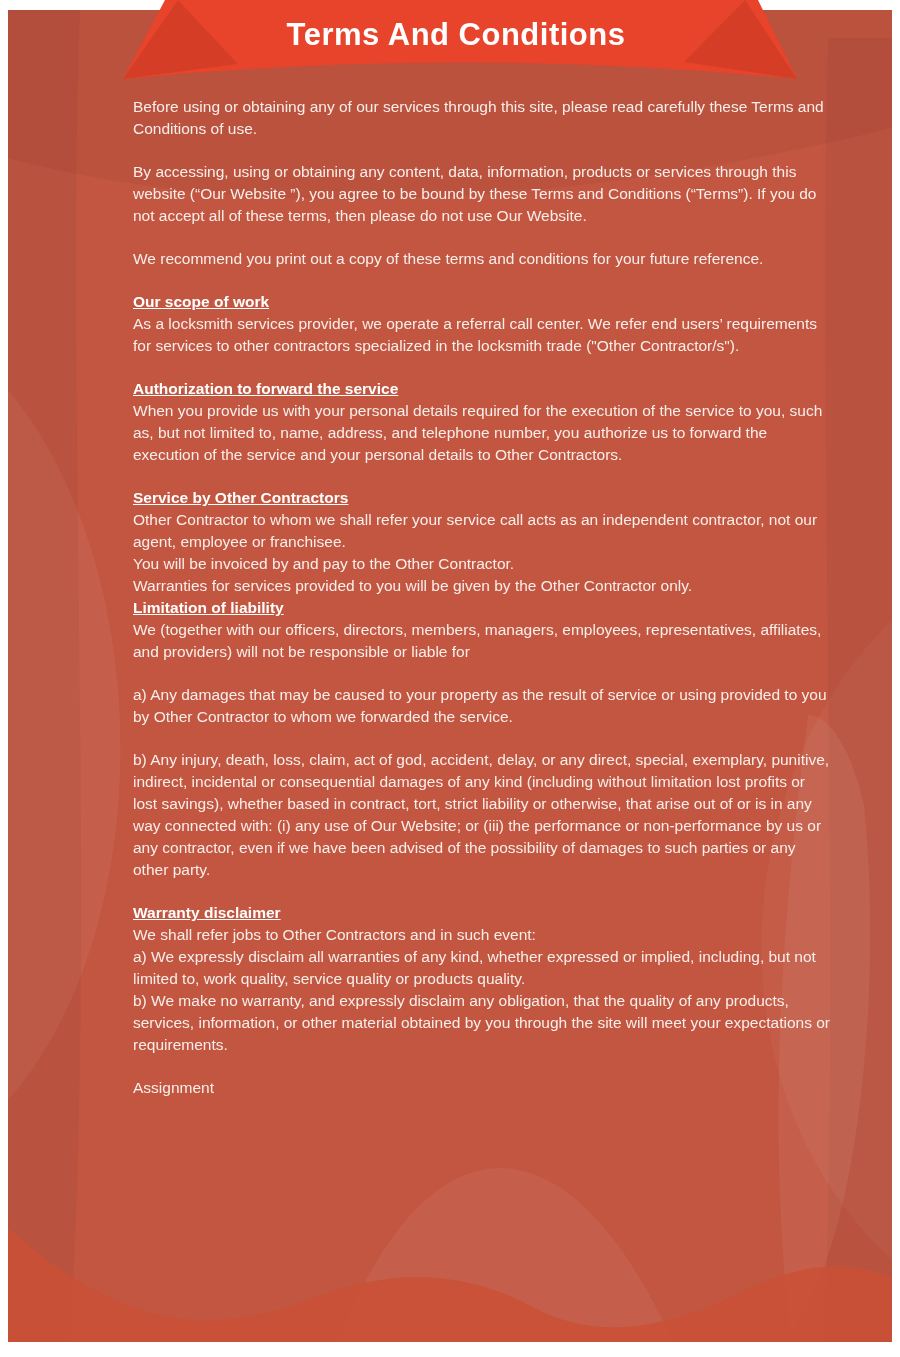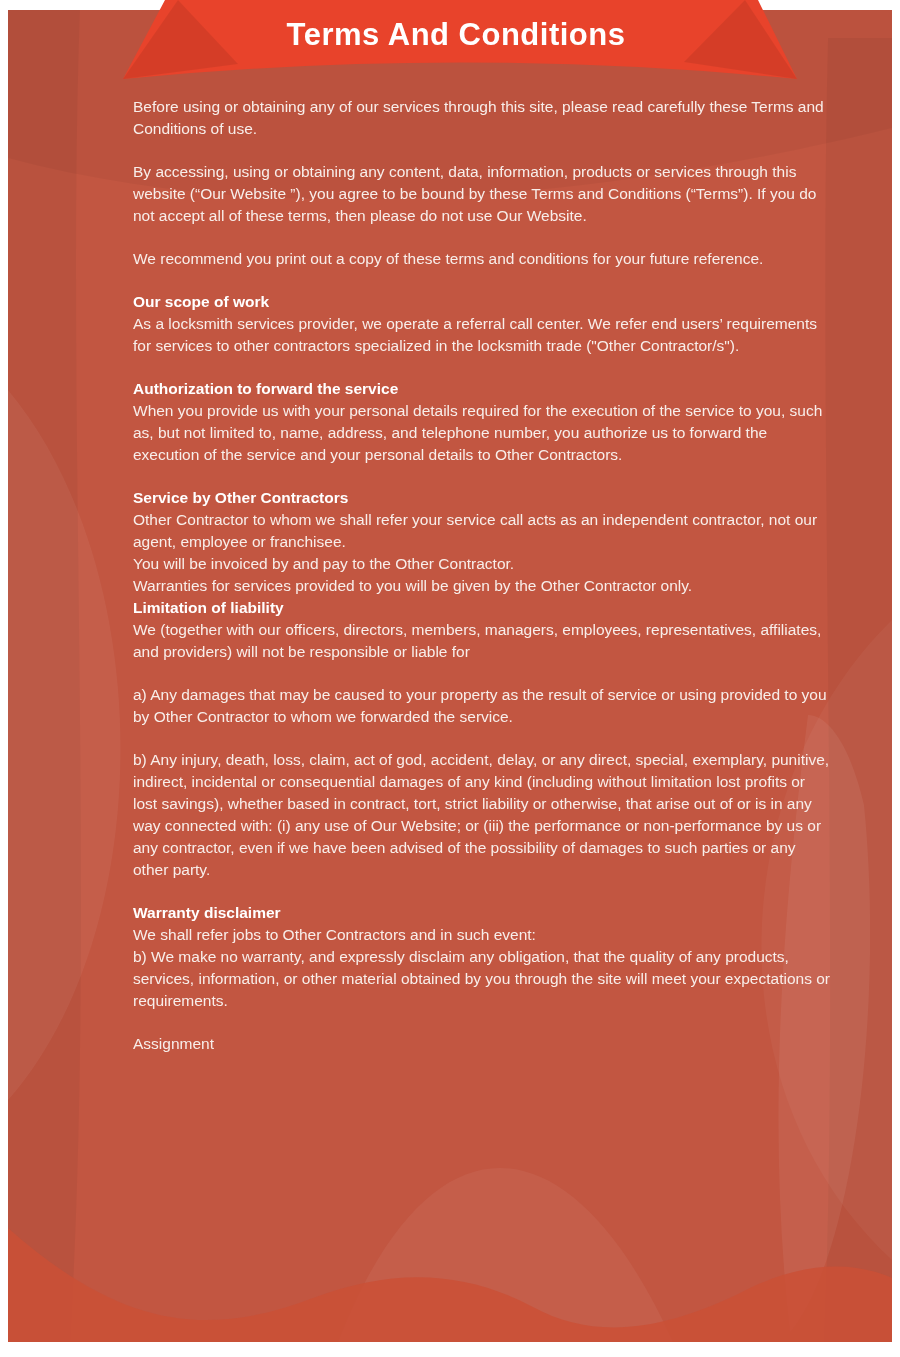--- a/index.html
+++ b/index.html
@@ -35,7 +35,7 @@
     font-size:15.5px;line-height:22px;font-weight:400;
     color:var(--text-color,#f8eeea);
   }
-  .content h2.bold{font-weight:700;color:#ffffff;}
+  .content h2.bold{font-weight:700;color:#ffffff;text-decoration:underline;}
   .content .gap{margin-top:21px;}
 </style>
 </head>

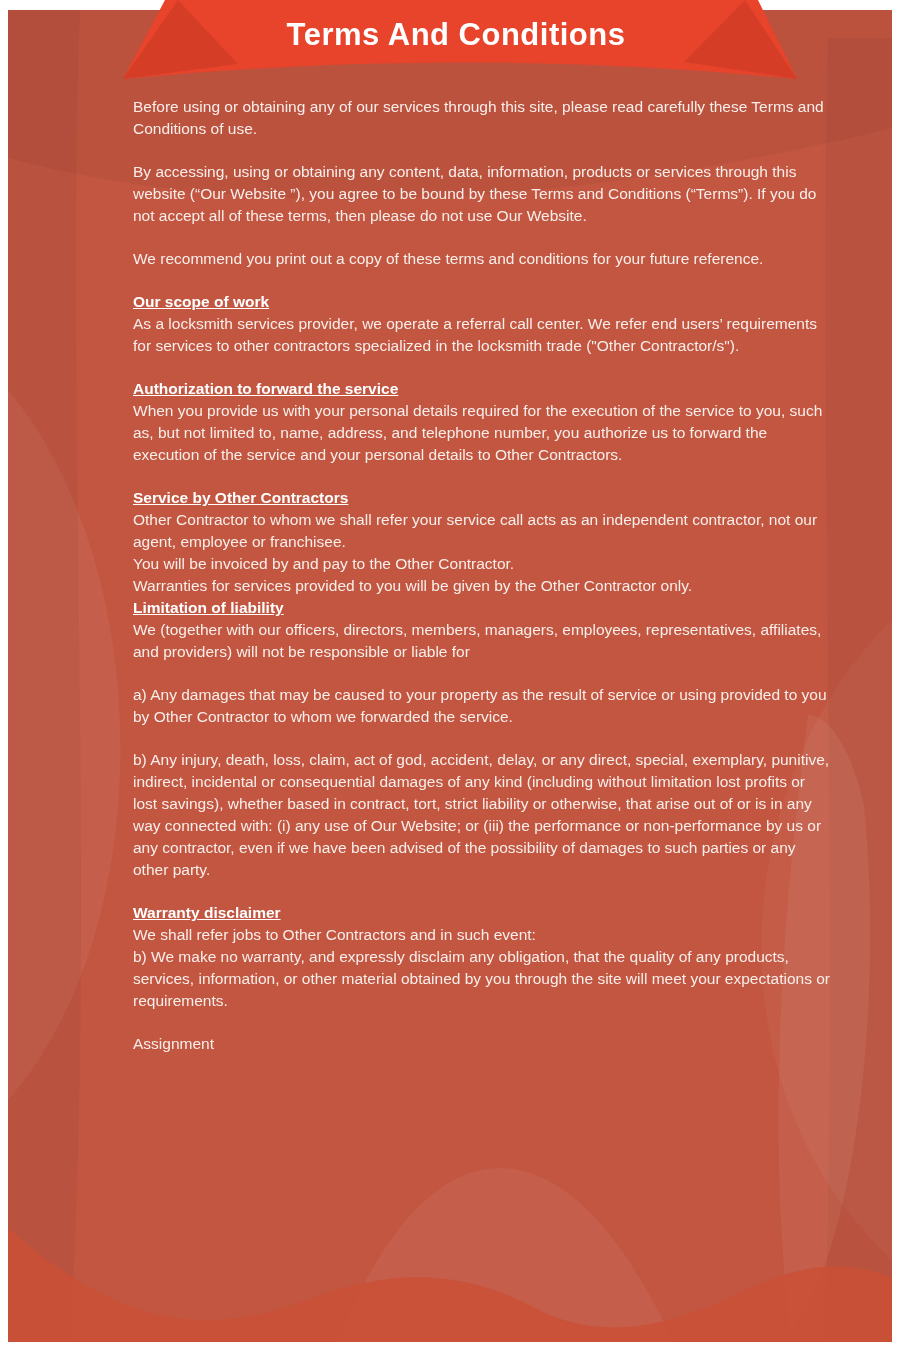--- a/index.html
+++ b/index.html
@@ -93,6 +93,7 @@
       <p class="gap">b) Any injury, death, loss, claim, act of god, accident, delay, or any direct, special, exemplary, punitive, indirect, incidental or consequential damages of any kind (including without limitation lost profits or lost savings), whether based in contract, tort, strict liability or otherwise, that arise out of or is in any way connected with: (i) any use of Our Website; or (iii) the performance or non-performance by us or any contractor, even if we have been advised of the possibility of damages to such parties or any other party.</p>
       <h2 class="bold gap">Warranty disclaimer</h2>
       <p>We shall refer jobs to Other Contractors and in such event:</p>
+      <p>a) We expressly disclaim all warranties of any kind, whether expressed or implied, including, but not limited to, work quality, service quality or products quality.</p>
       <p>b) We make no warranty, and expressly disclaim any obligation, that the quality of any products, services, information, or other material obtained by you through the site will meet your expectations or requirements.</p>
       <h2 class="gap">Assignment</h2>
     </div>

